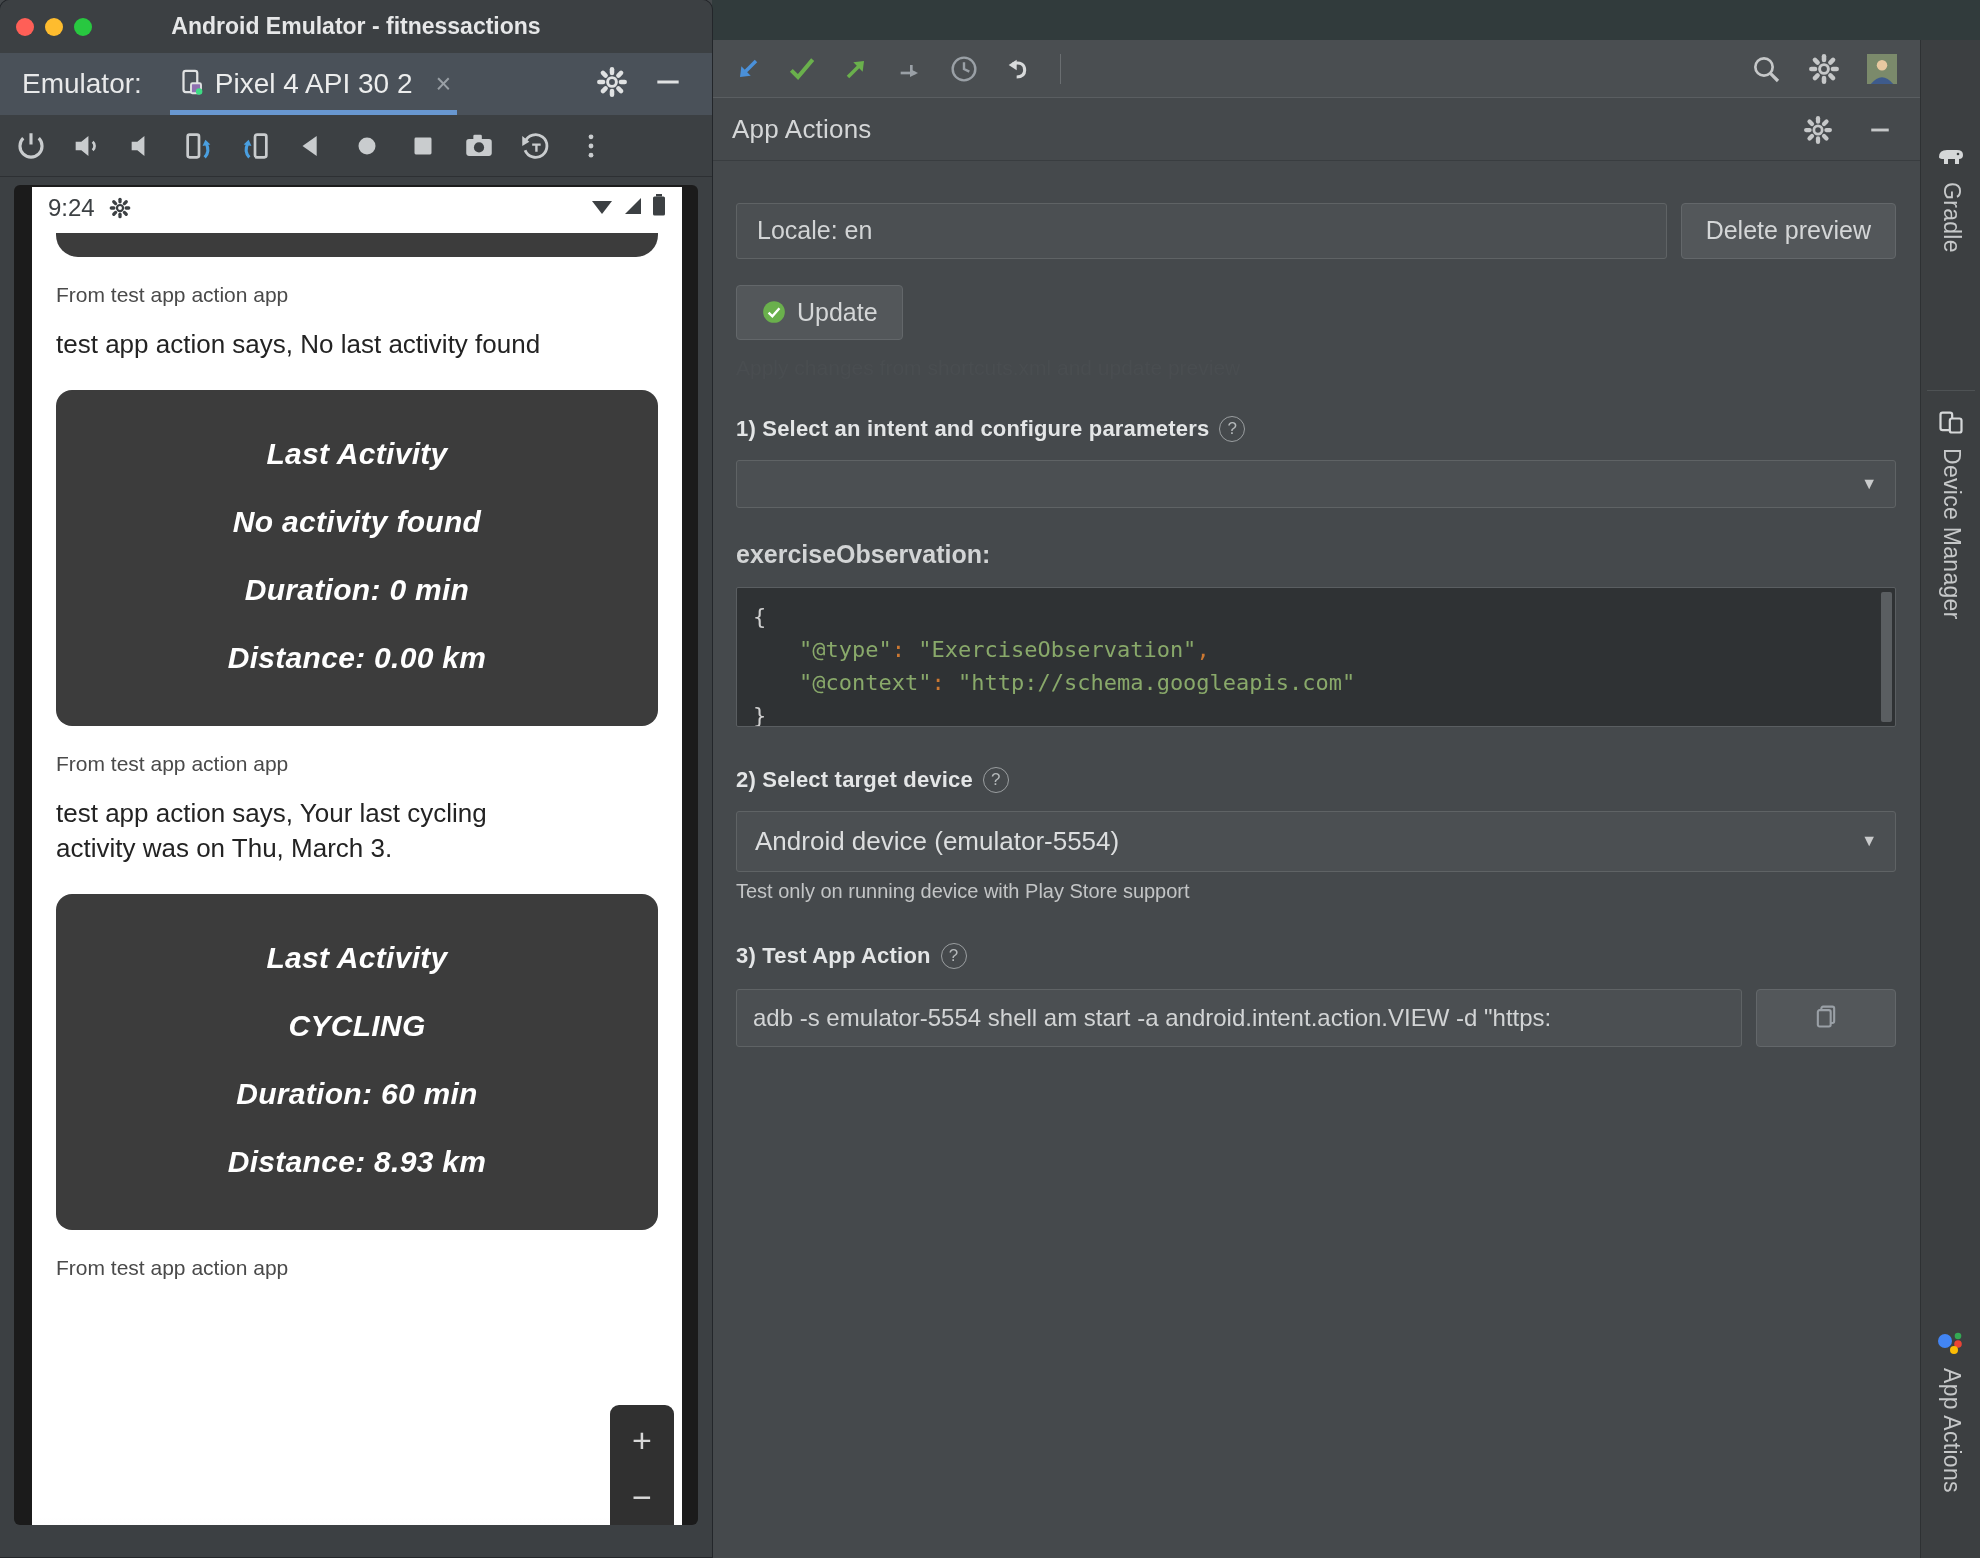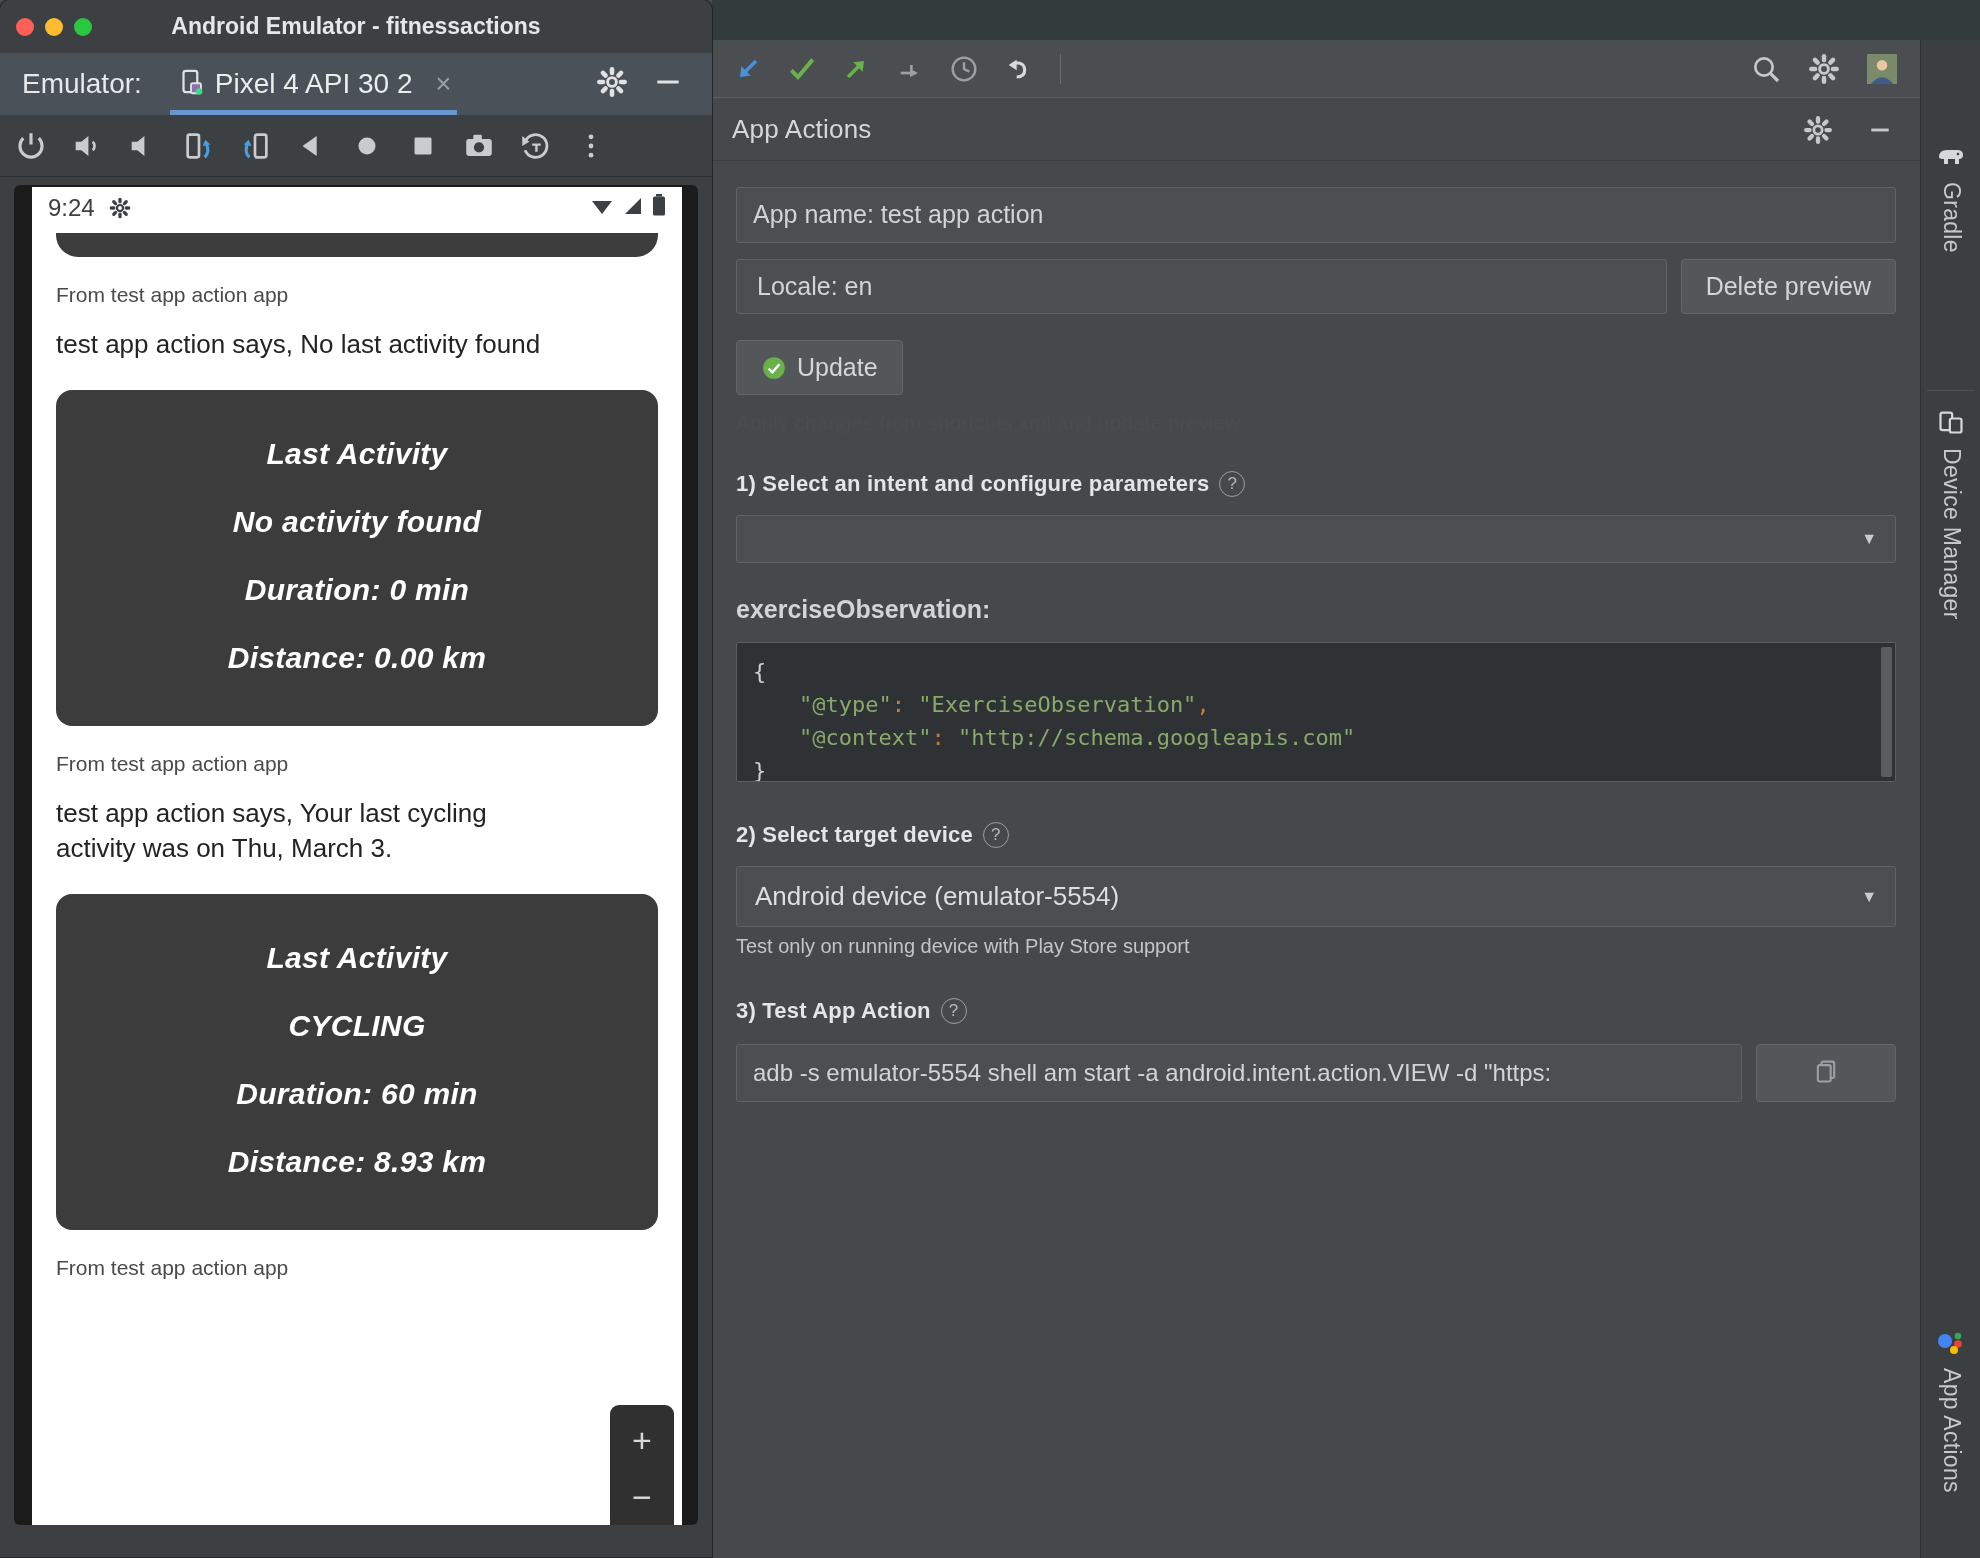--- a/index.html
+++ b/index.html
@@ -318,7 +318,6 @@
 
   <div class="aa-body">
 
-    <div class="field">App name: test app action</div>
 
     <div class="row" style="margin-top:16px;">
       <div class="field flex1">Locale: en</div>

